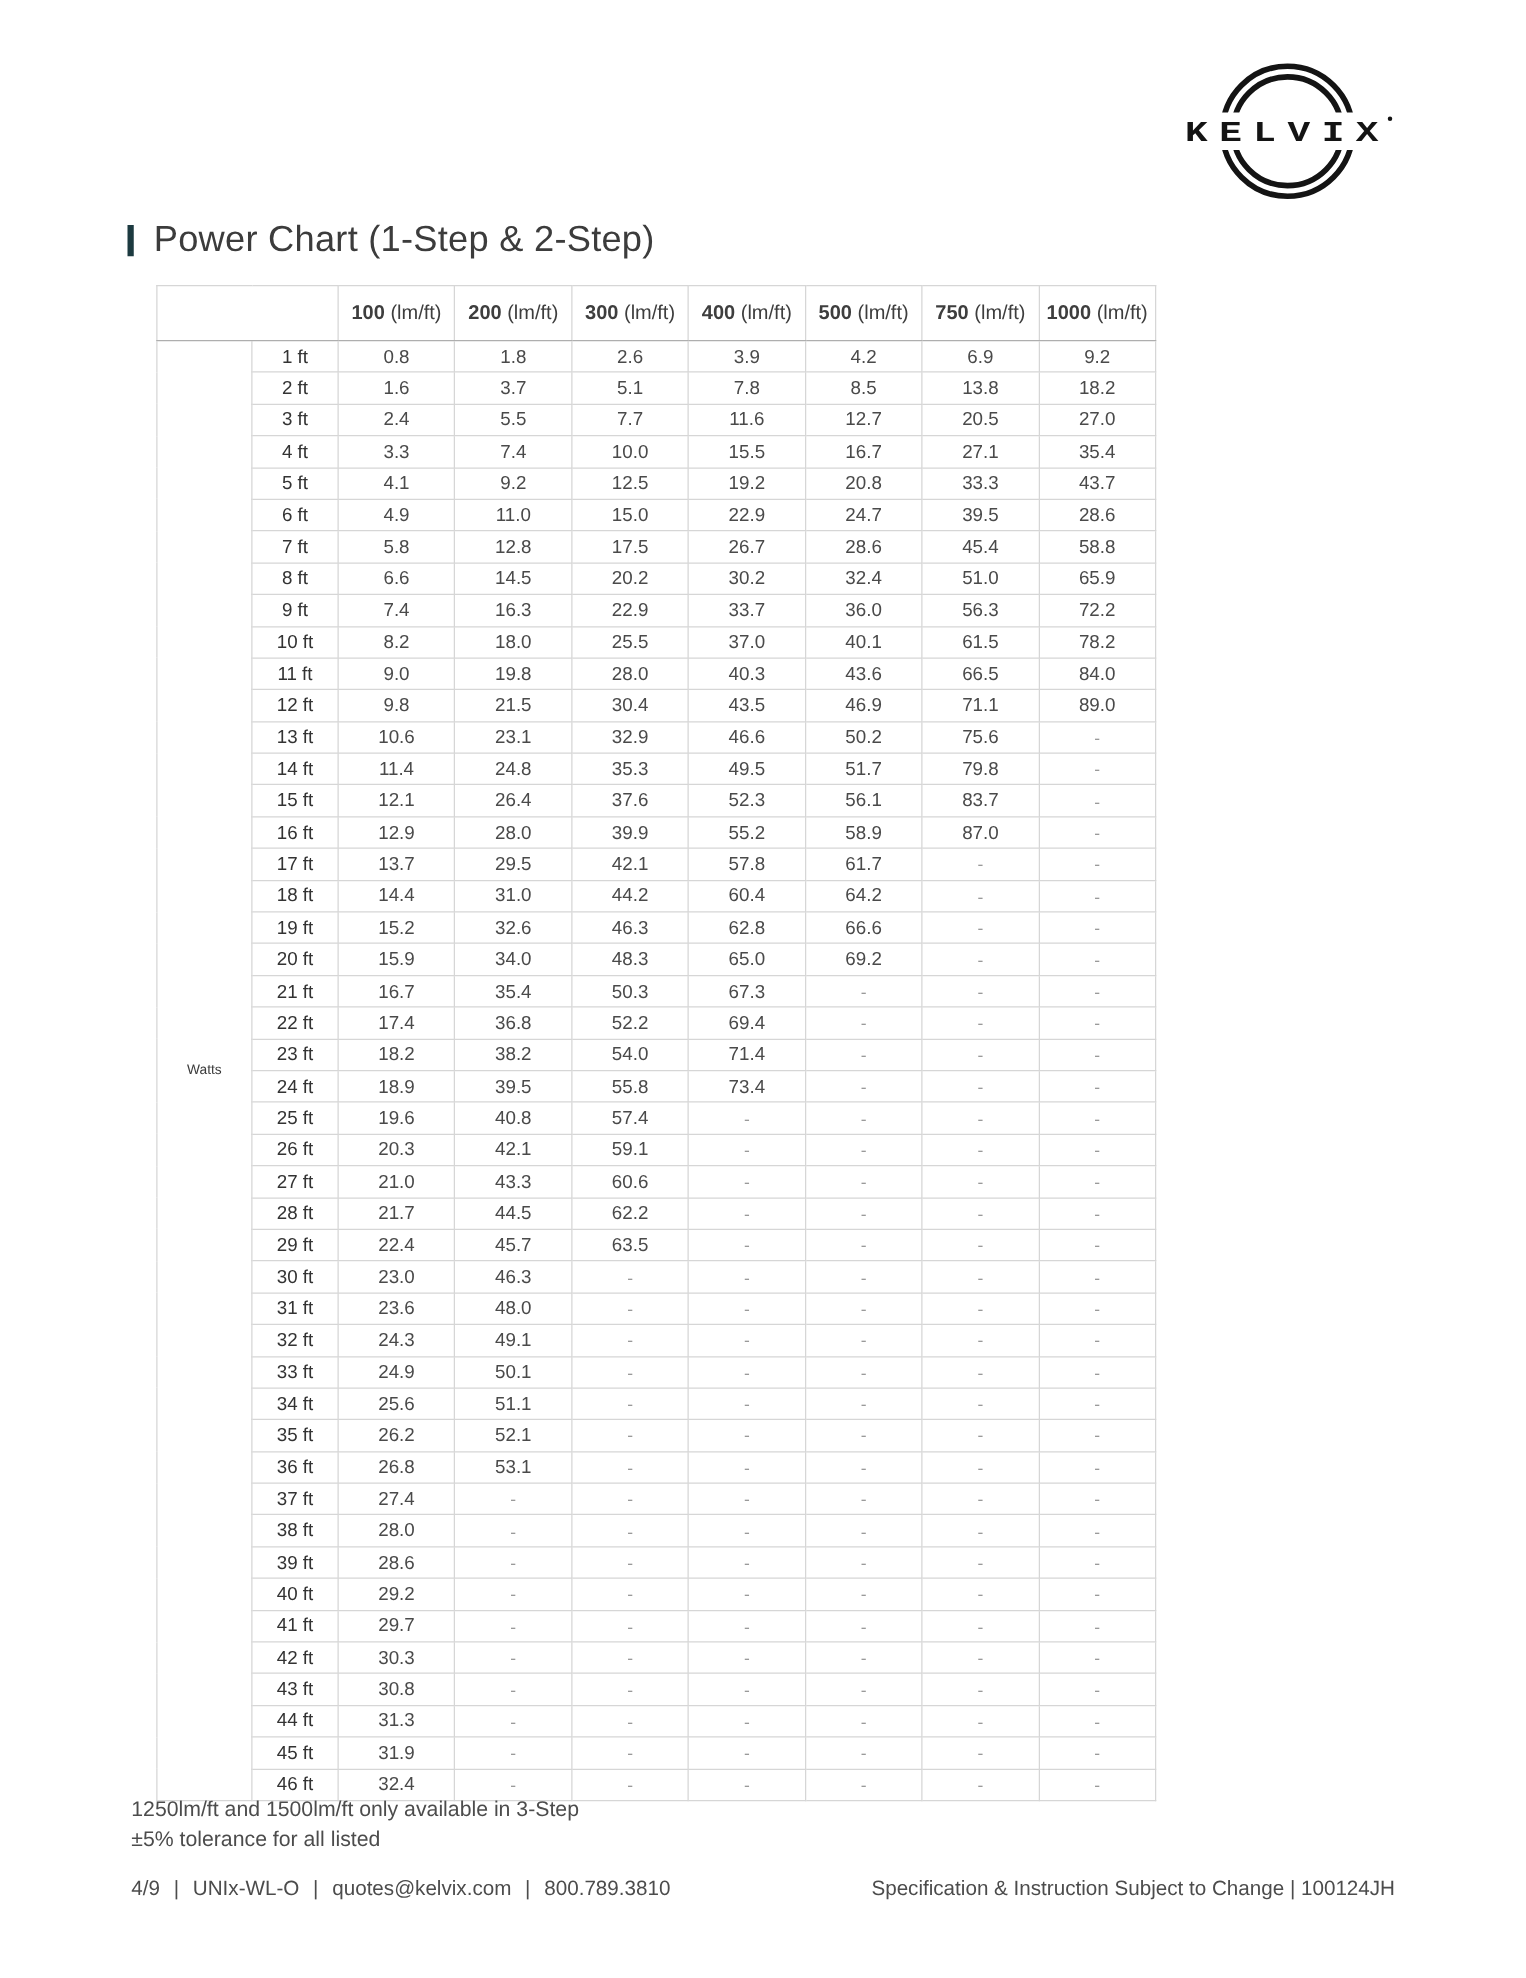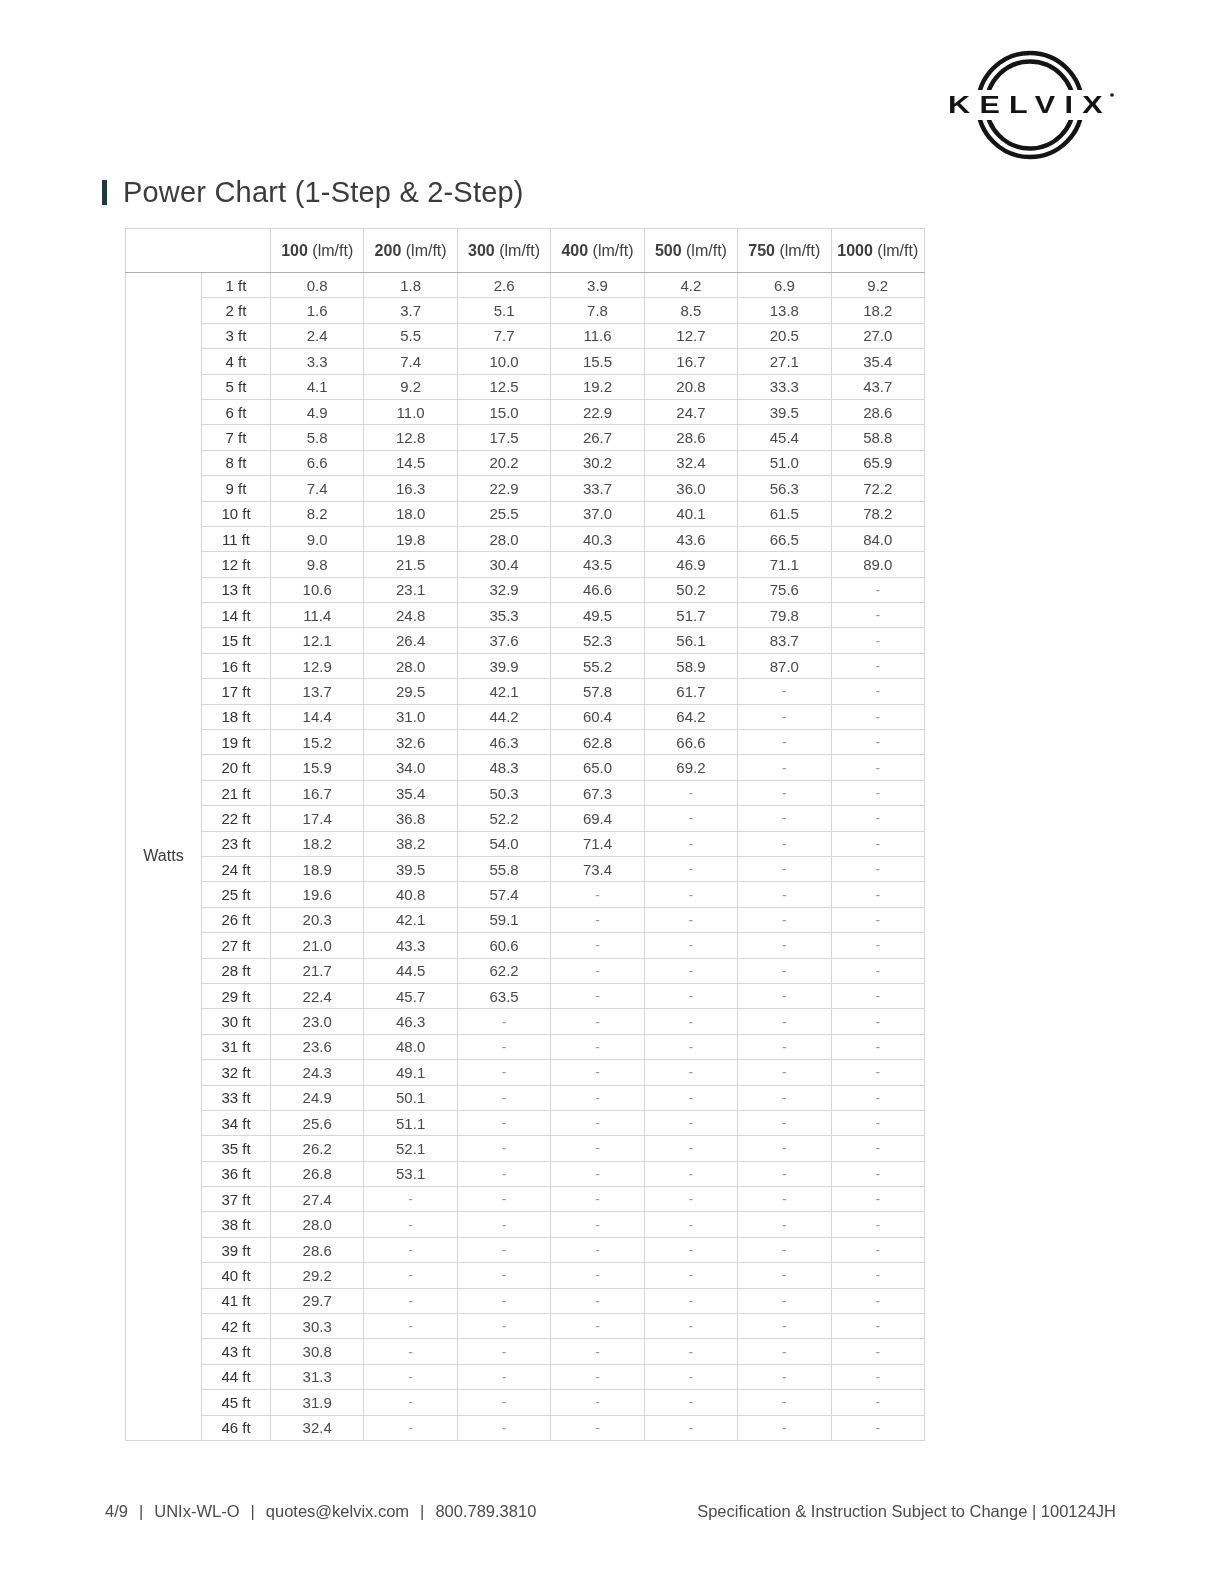--- a/index.html
+++ b/index.html
@@ -9,7 +9,7 @@
   }
 
   
-  .logo { position:absolute; left:940px; top:48px; width:180px; height:115px; }
+  .logo { position:absolute; left:940px; top:48px; width:180px; height:115px;font-family:Liberation Mono, monospace; }
 
   
   .title-row { position:absolute; left:102px; top:176px; display:flex; align-items:flex-start; }

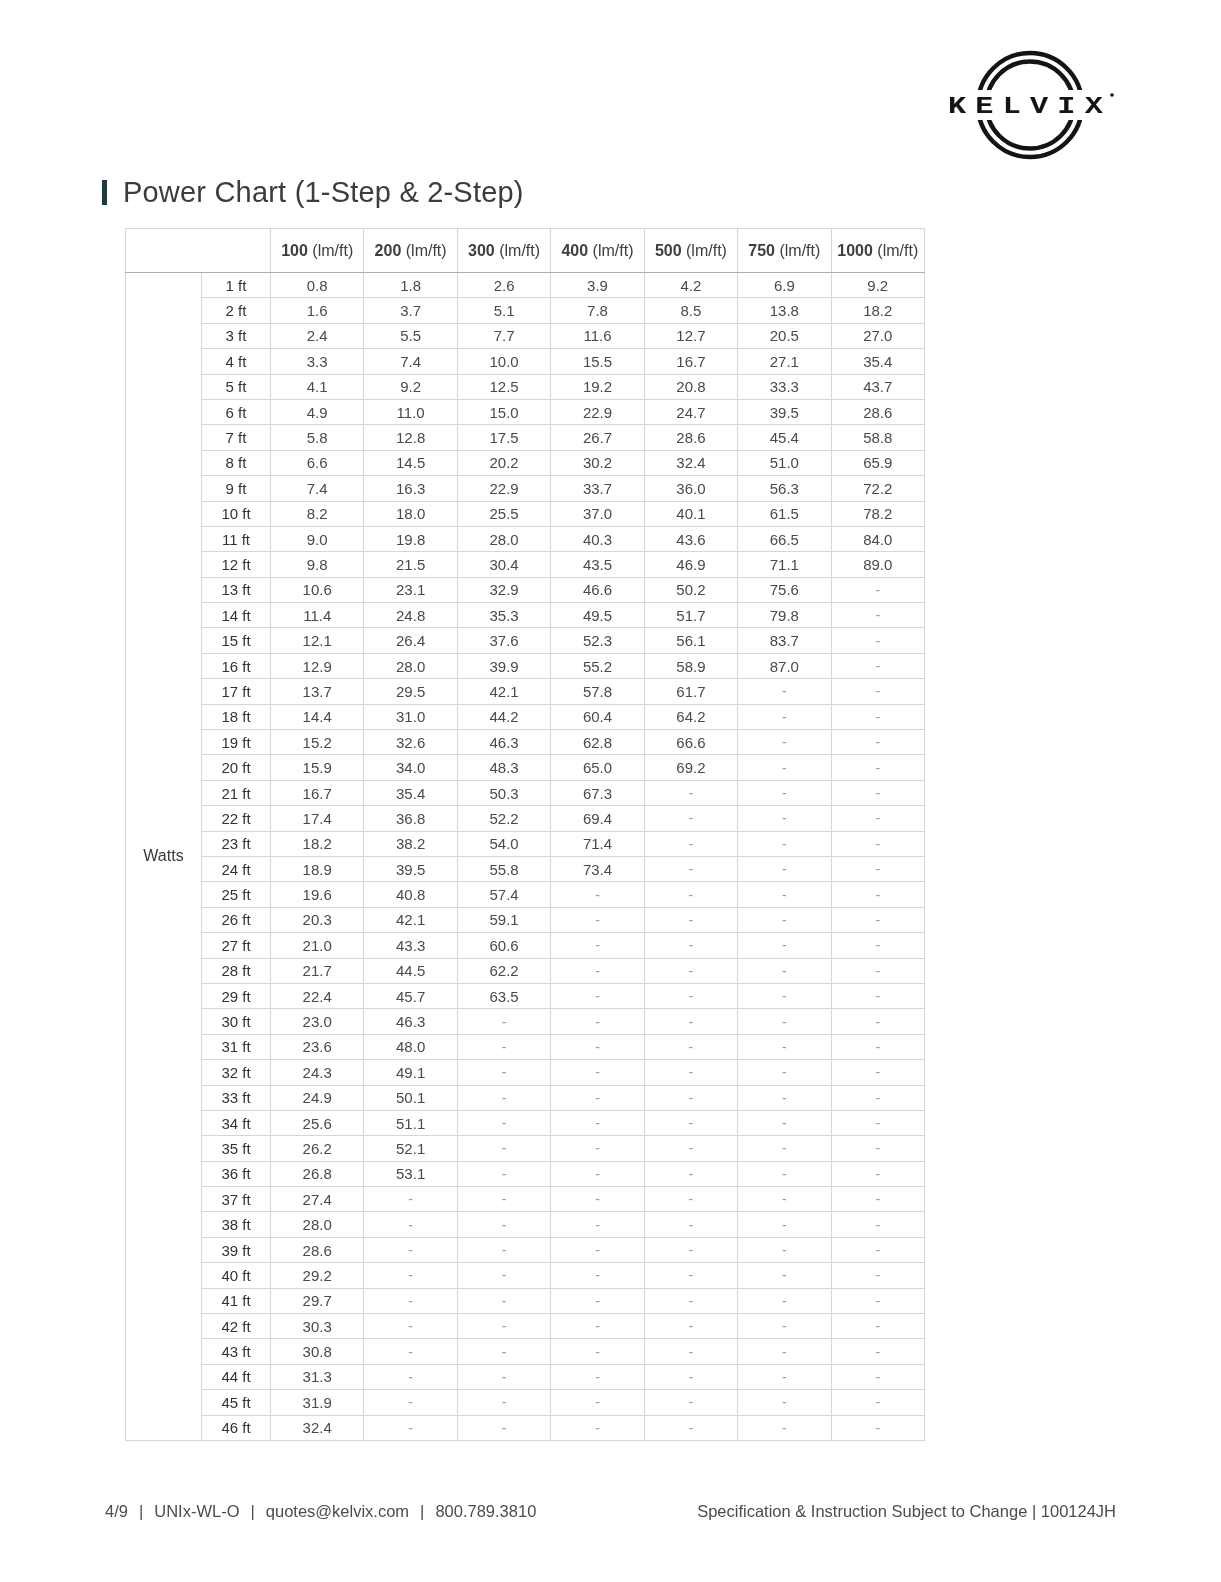--- a/index.html
+++ b/index.html
@@ -31,7 +31,7 @@
     background:#ffffff;
   }
   table.power thead .num { font-weight:700; }
-  td.group { font-weight:700; color:#3a3a3a; font-size:16px; border-right:1px solid #cfcfcf;margin-top:32px; }
+  td.group { font-weight:700; color:#3a3a3a; font-size:11px; border-right:1px solid #cfcfcf;margin-top:32px; }
   th.rowlabel { font-weight:700; color:#333333; font-size:15px; }
   td.val { color:#4a4a4a; }
   td.dash { color:#9a9a9a; font-size:14px; }

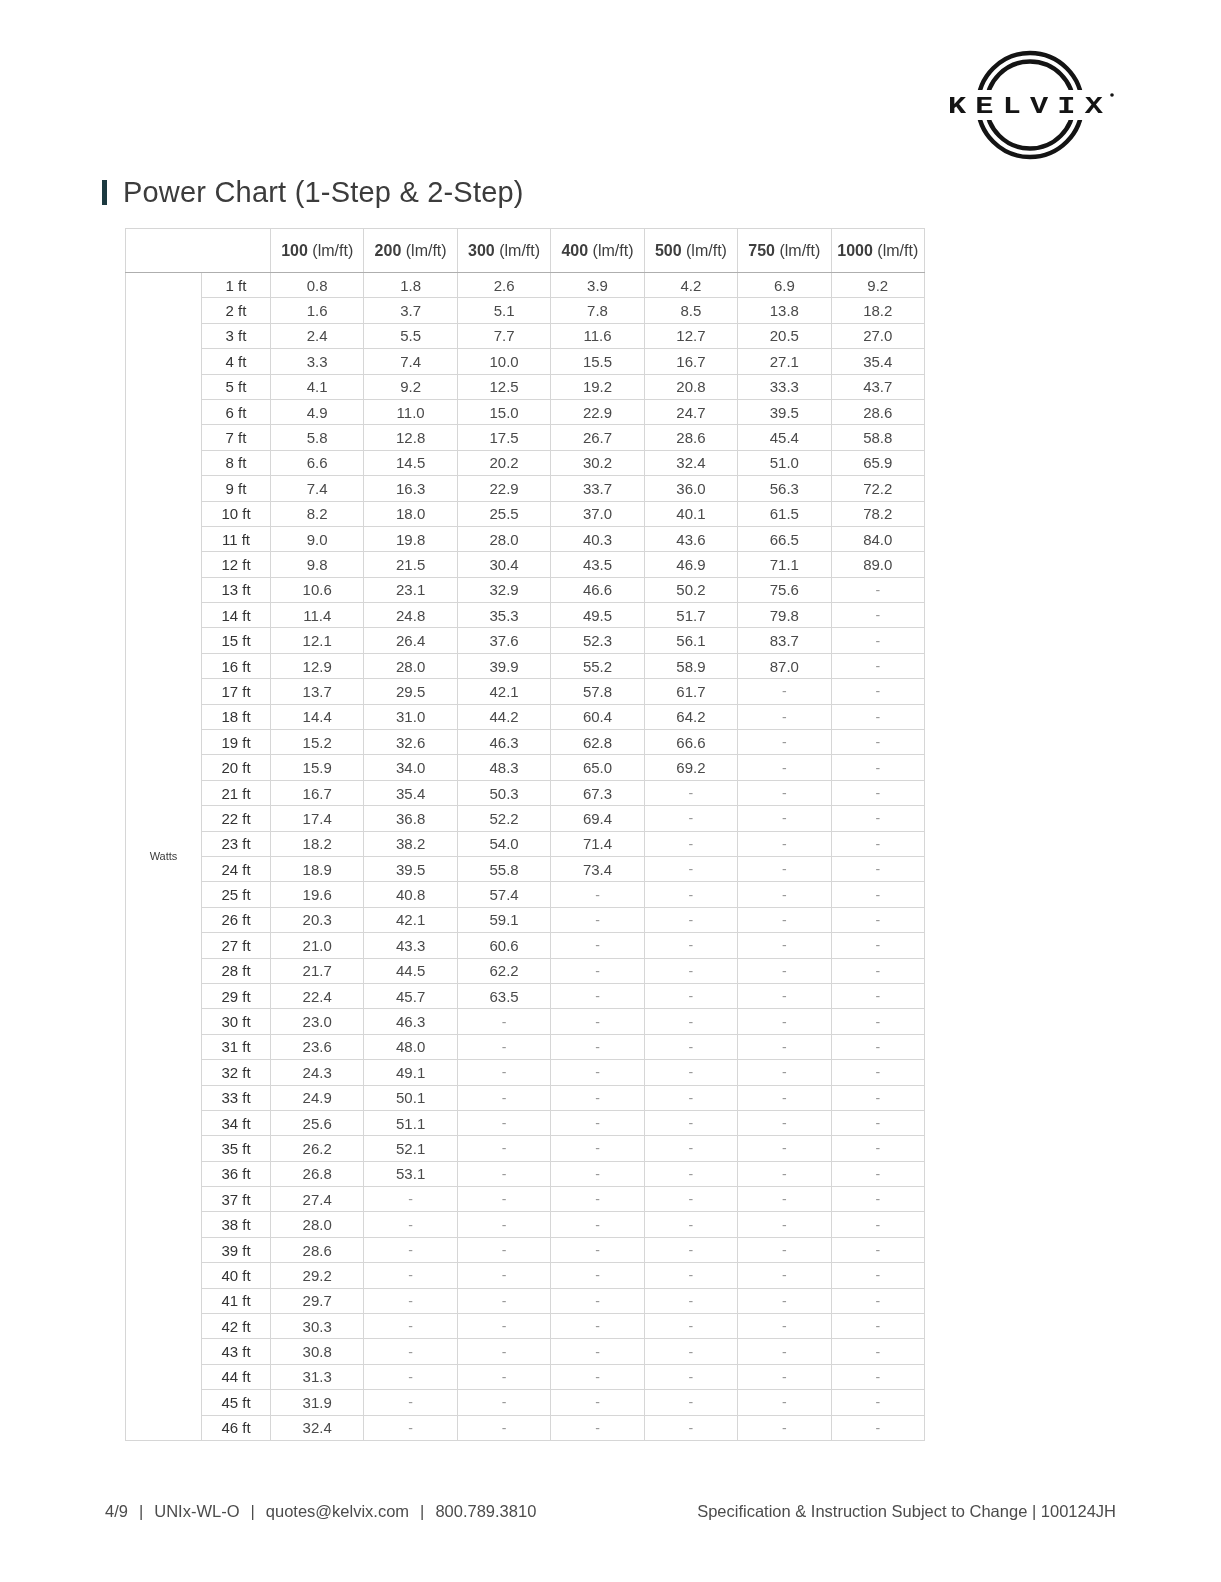--- a/index.html
+++ b/index.html
@@ -552,6 +552,10 @@
       </tbody>
   </table>
 
+  <div class="notes">
+    <div>1250lm/ft and 1500lm/ft only available in 3-Step</div>
+    <div>±5% tolerance for all listed</div>
+  </div>
 
   <div class="footer">
     <div class="footer-left">

